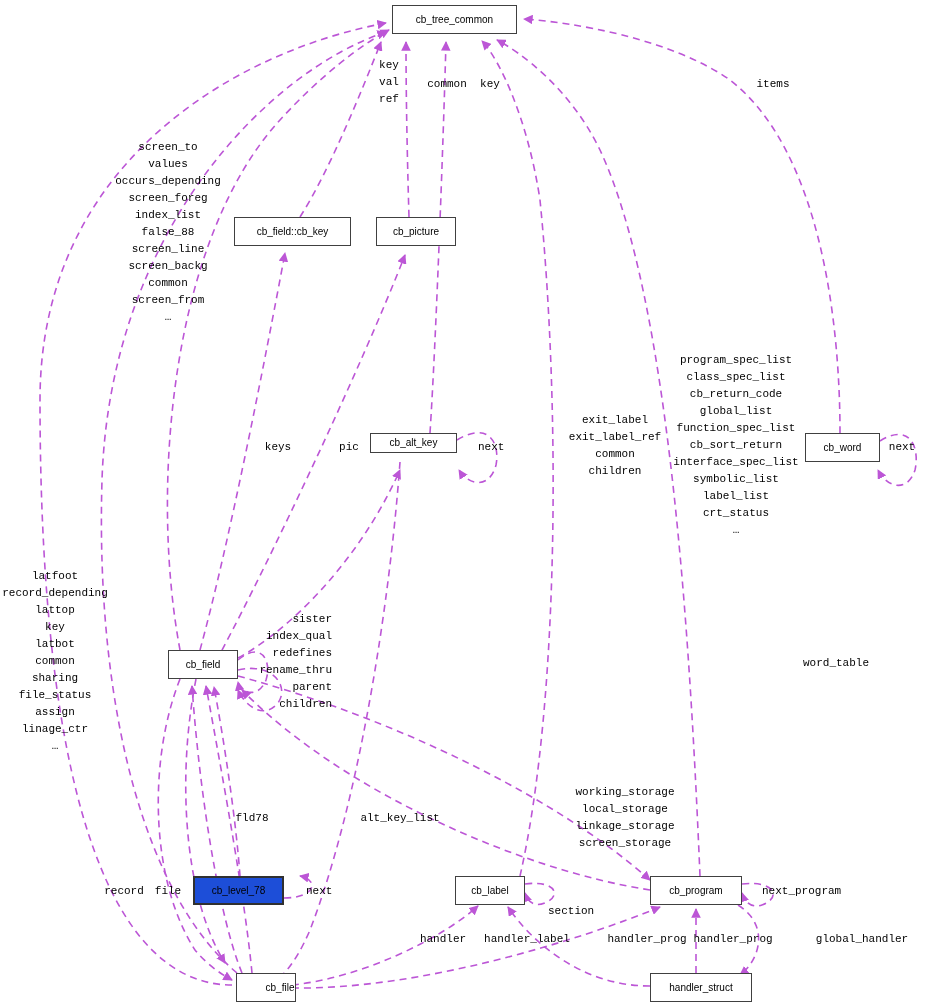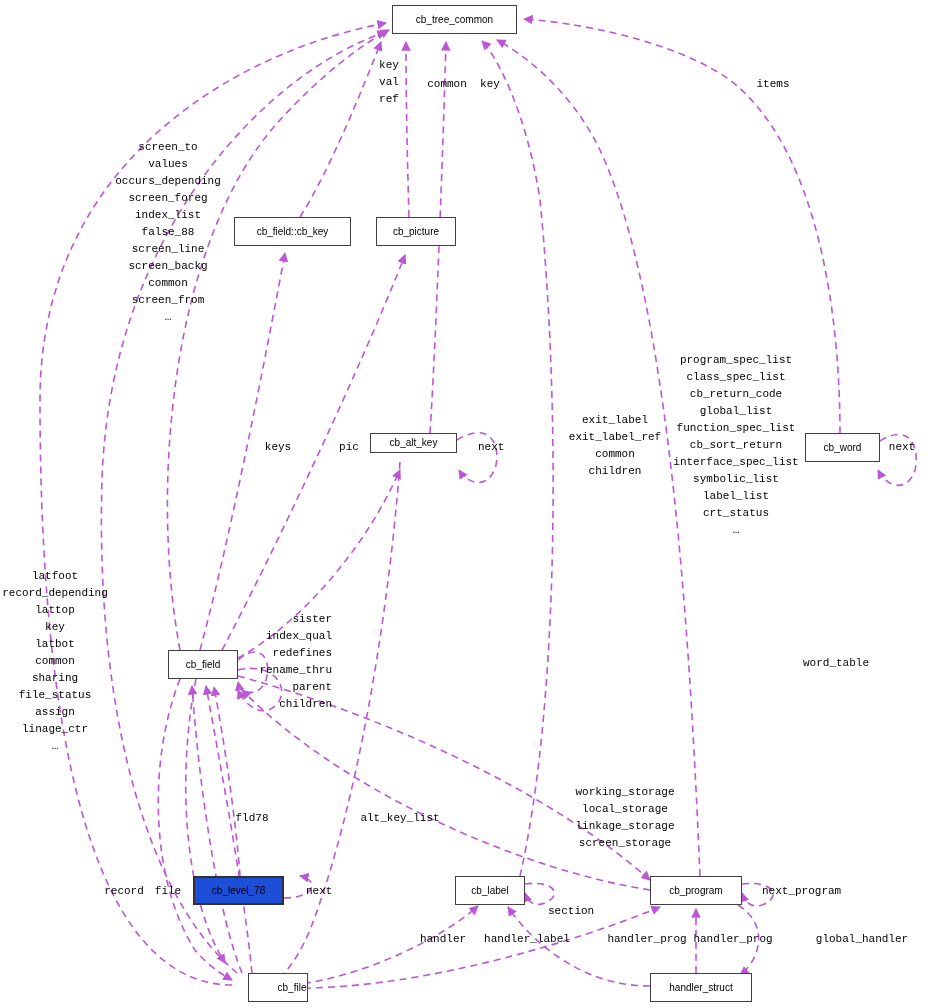--- a/index.html
+++ b/index.html
@@ -111,7 +111,7 @@
       <div class="node highlight" style="left: 193px; top: 876px; width: 91px; height: 29px;">cb_level_78</div>
       <div class="node" style="left: 455px; top: 876px; width: 70px; height: 29px;">cb_label</div>
       <div class="node" style="left: 650px; top: 876px; width: 92px; height: 29px;">cb_program</div>
-      <div class="node" style="left: 248px; top: 973px; width: 60px; height: 29px; padding-left: 28px;">cb_file</div>
+      <div class="node" style="left: 236px; top: 973px; width: 60px; height: 29px; padding-left: 28px;">cb_file</div>
       <div class="node" style="left: 650px; top: 973px; width: 102px; height: 29px;">handler_struct</div>
     </div>
   <div id="label-layer">

